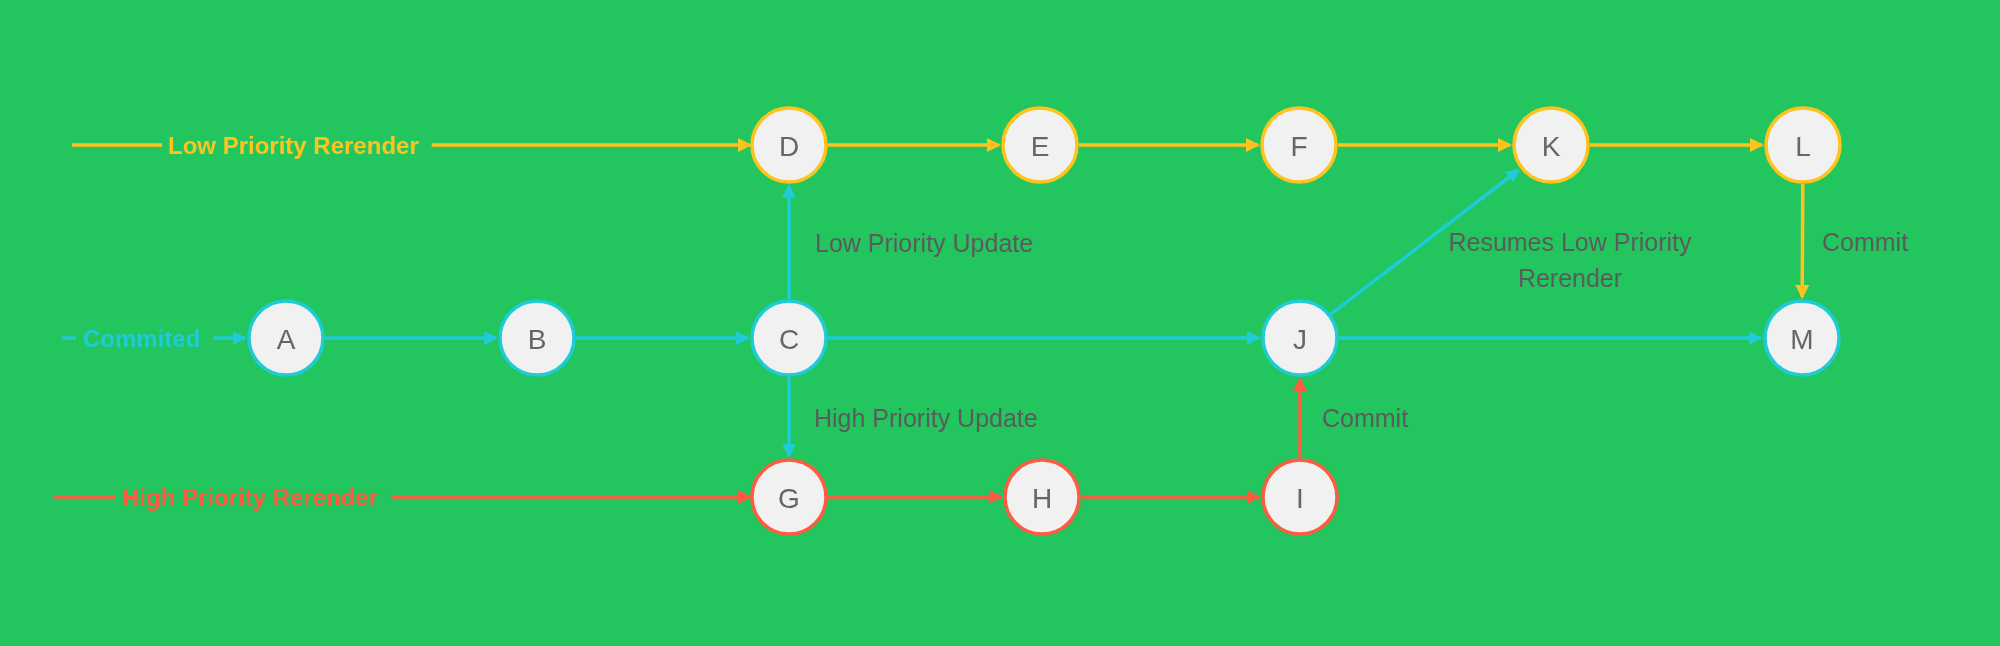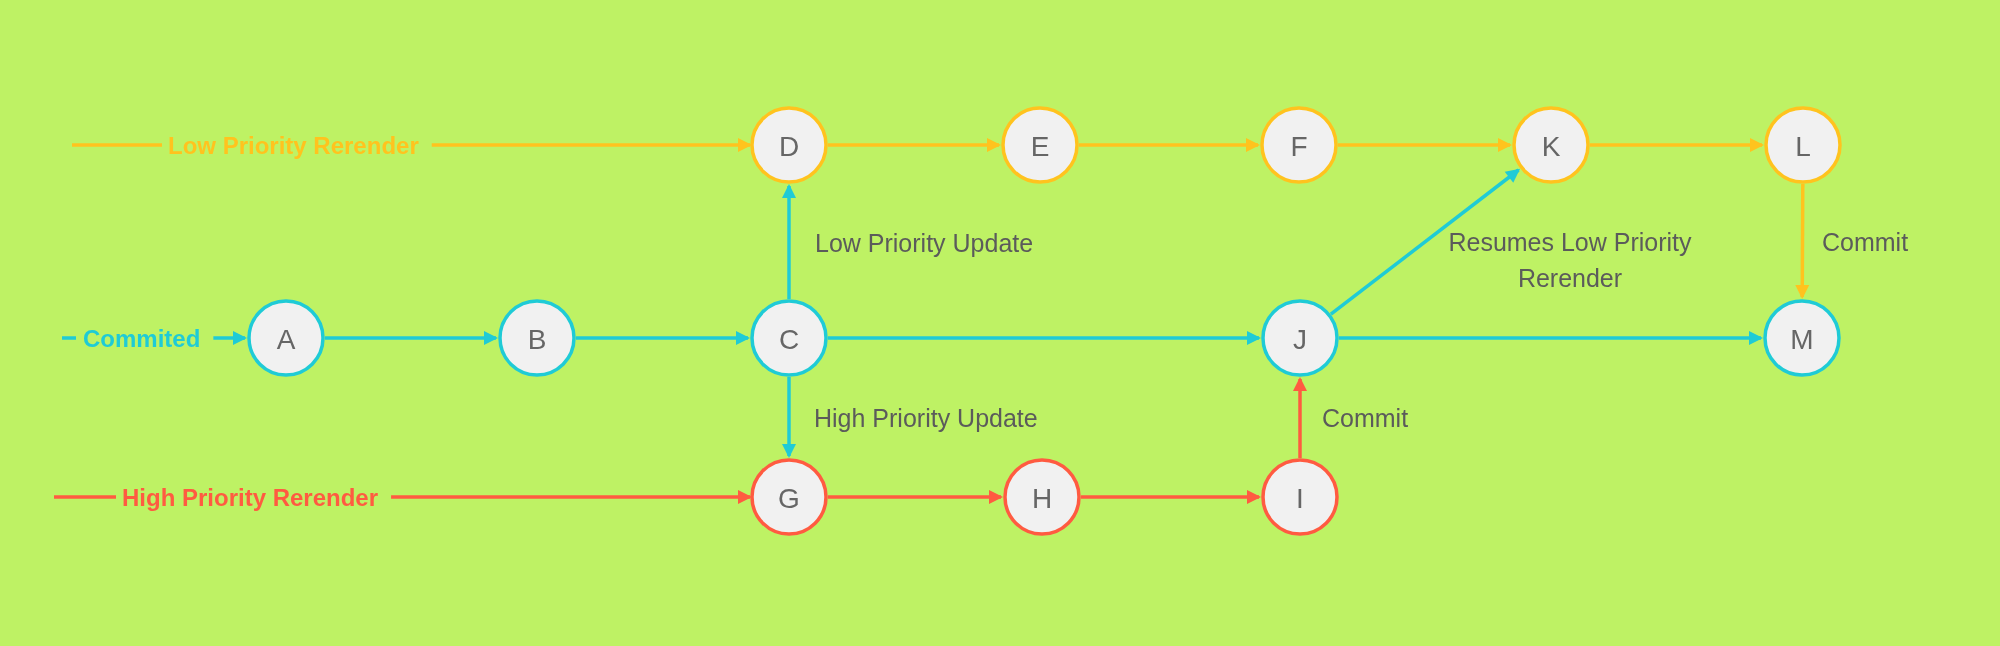--- a/index.html
+++ b/index.html
@@ -11,7 +11,7 @@
     width: 2000px;
     height: 646px;
     position: relative;
-    background: #bef264;
+    background: #22c55e;
     overflow: hidden;
   }
   svg {

